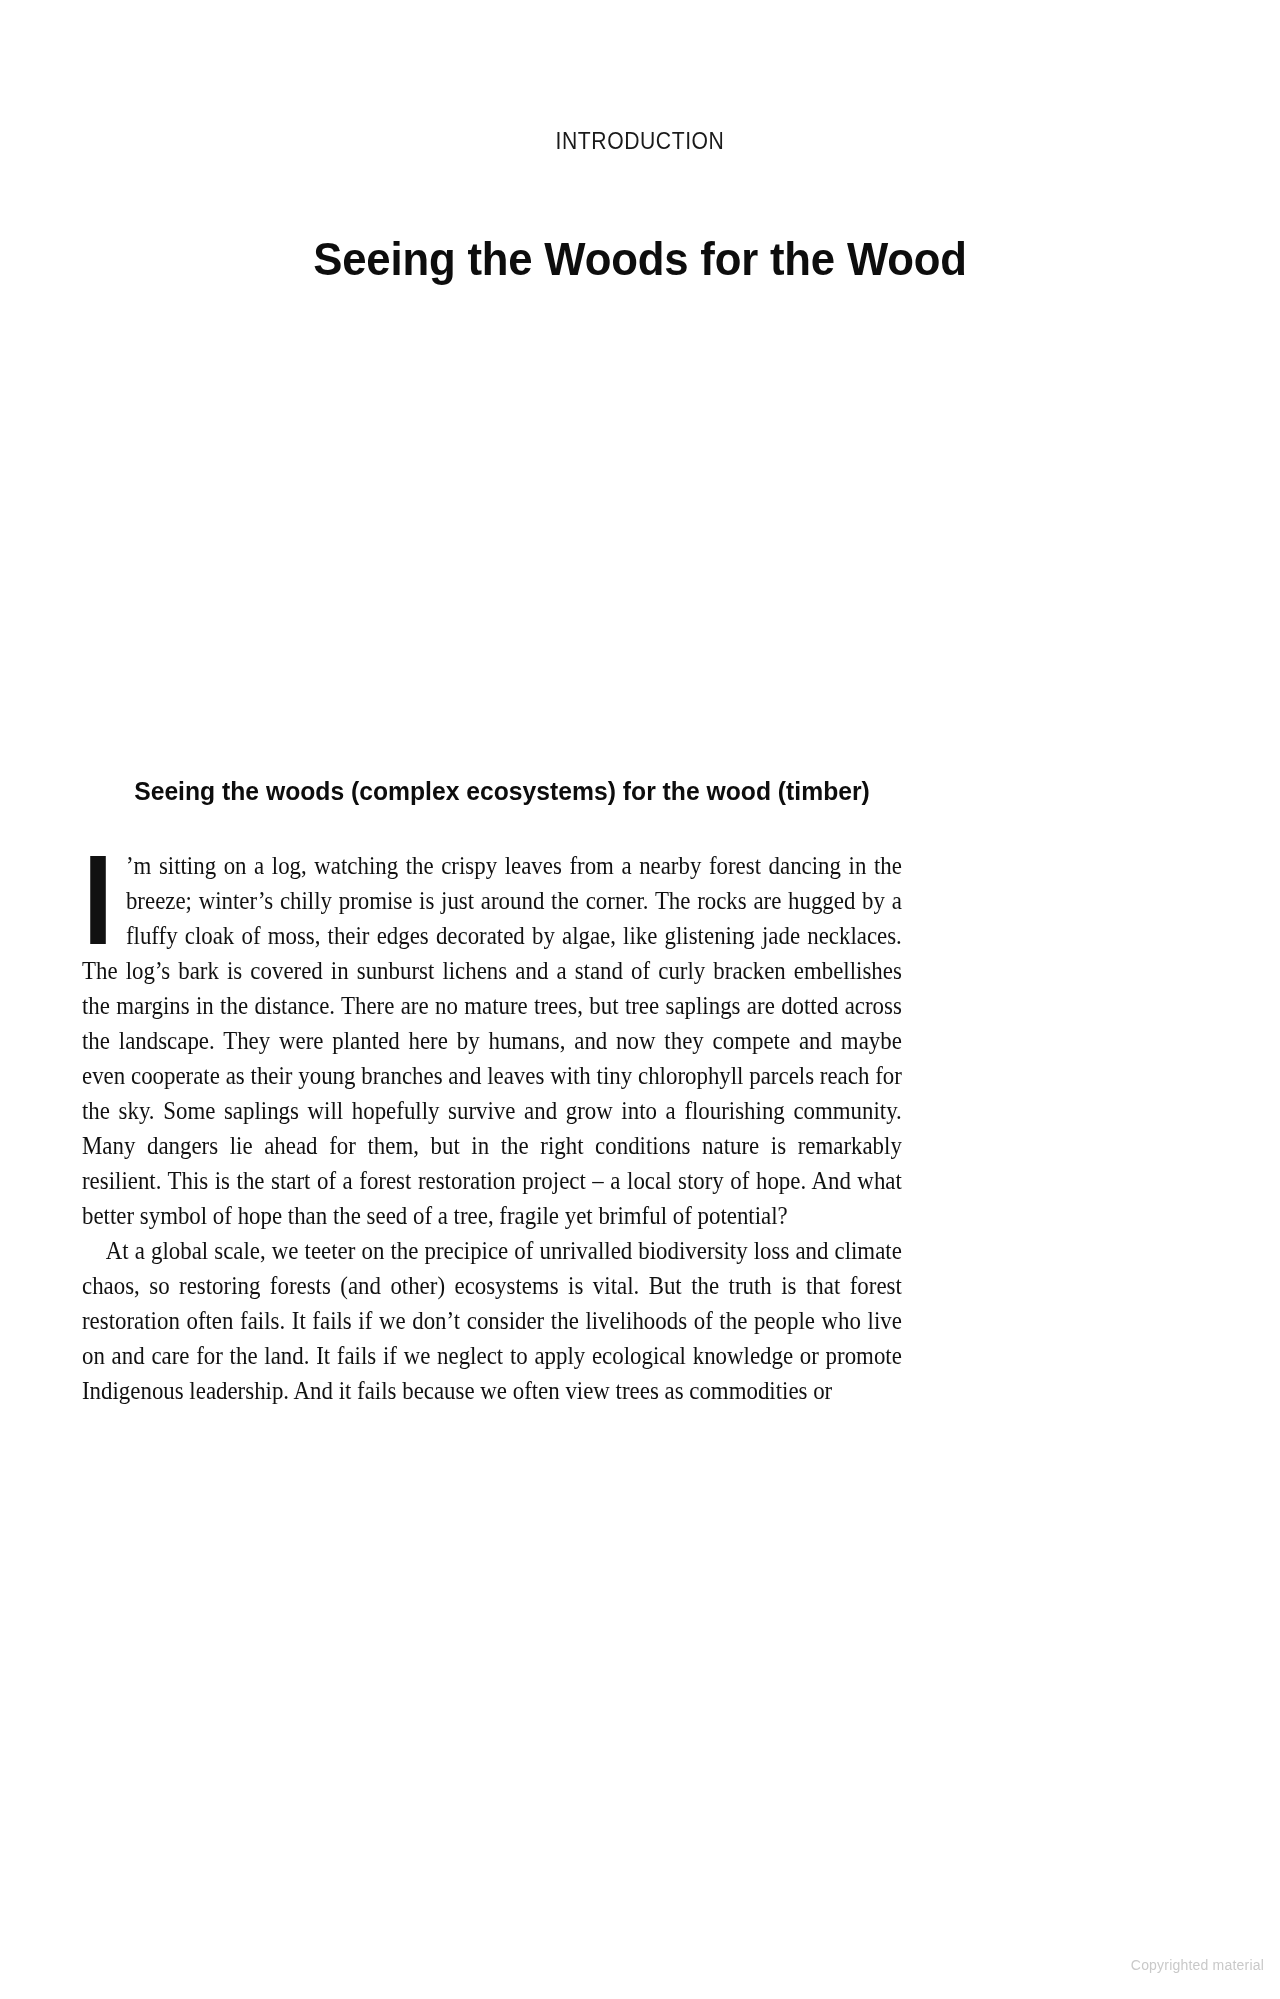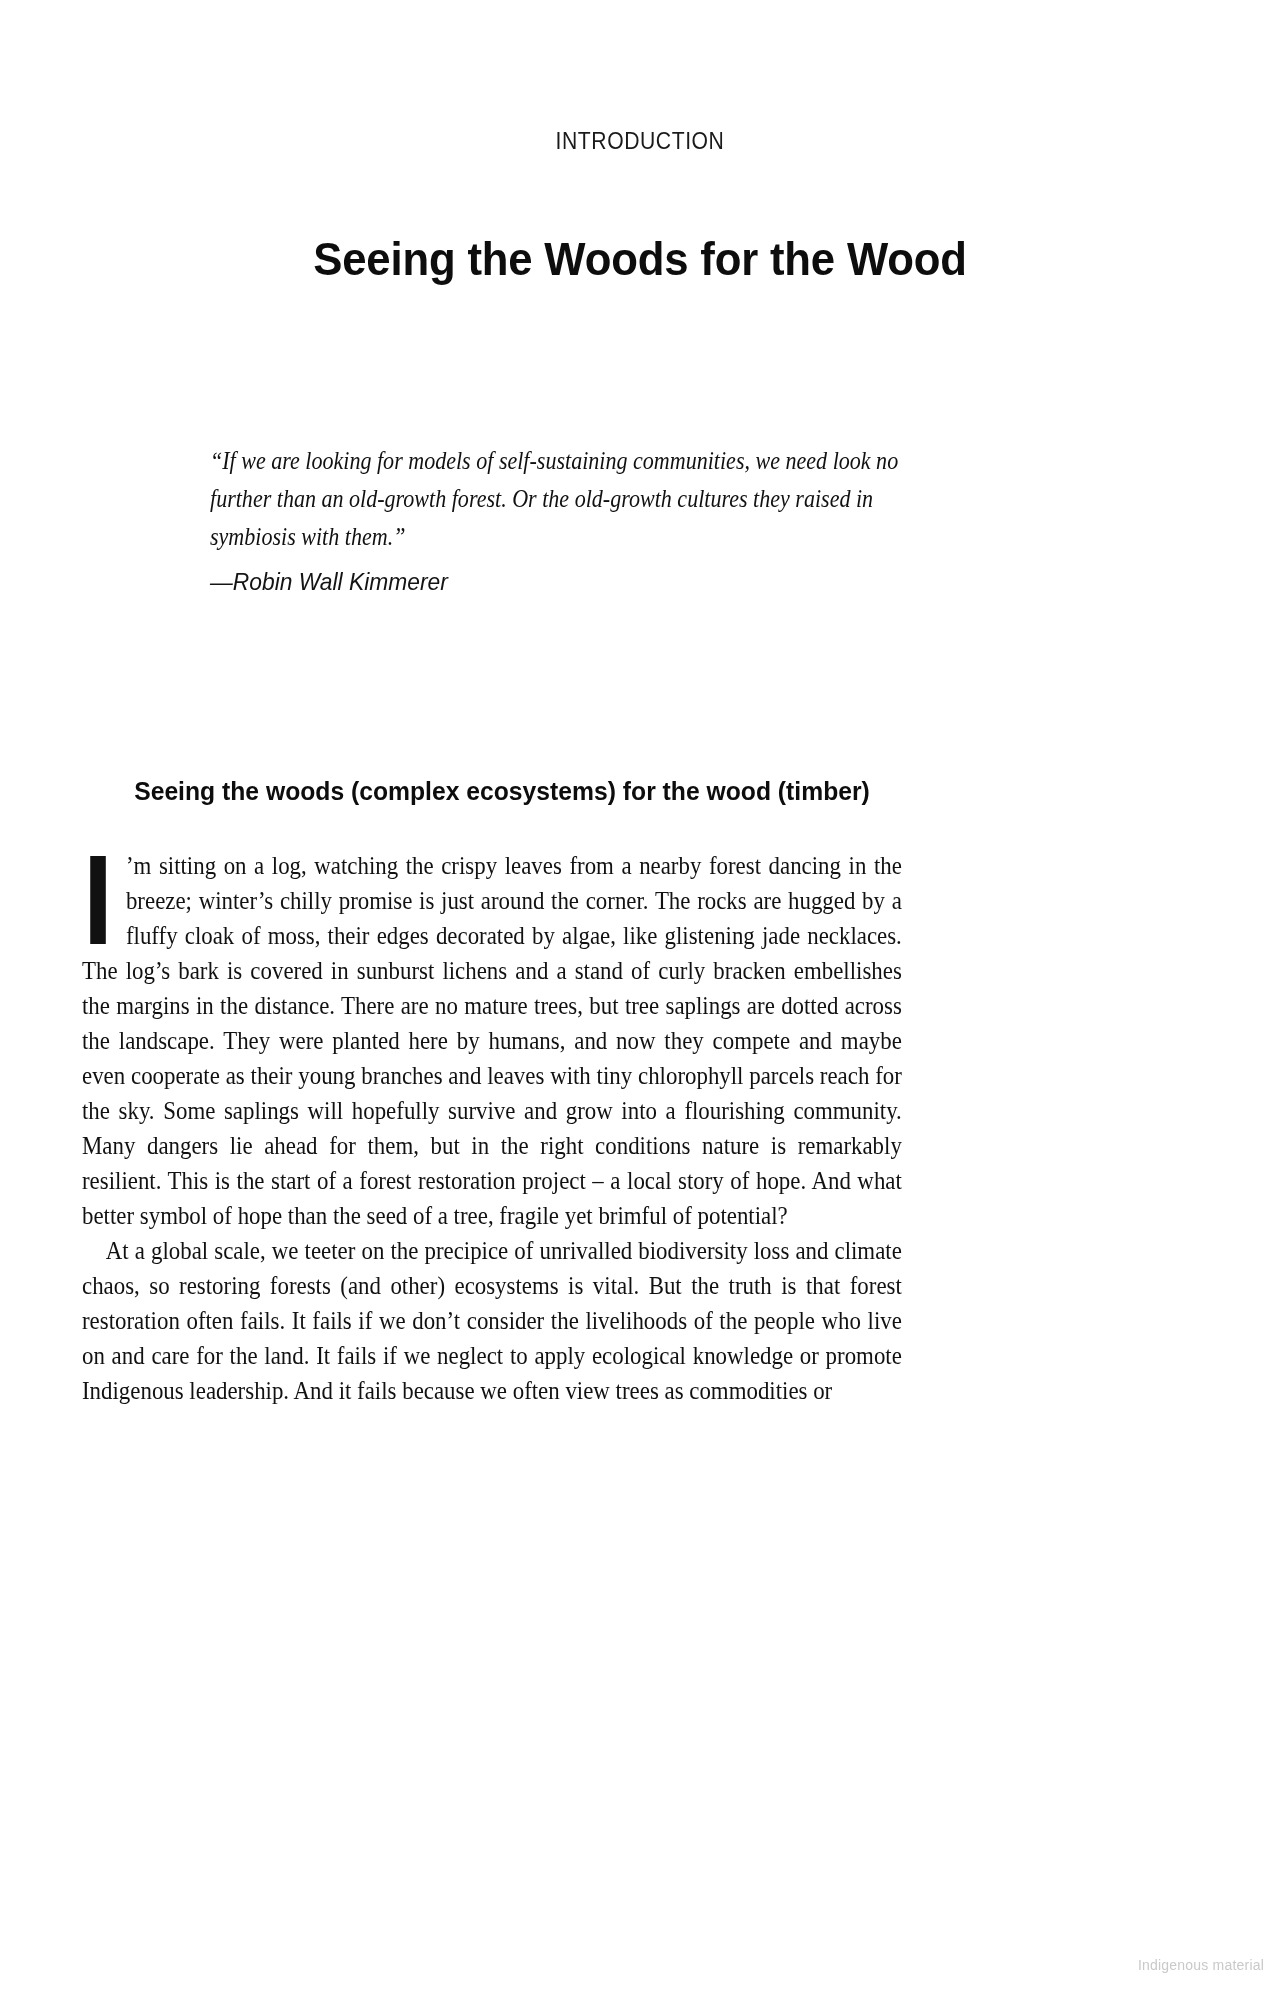--- a/index.html
+++ b/index.html
@@ -153,10 +153,6 @@
 
   <h1 class="chapter-title">Seeing the Woods for the Wood</h1>
 
-  <div class="epigraph">
-    <div class="epigraph-quote">“If we are looking for models of self-sustaining communities, we need look no further than an old-growth forest. Or the old-growth cultures they raised in symbiosis with them.”</div>
-    <div class="epigraph-attrib">—Robin Wall Kimmerer</div>
-  </div>
 
   <h2 class="section-heading">Seeing the woods (complex ecosystems) for the wood (timber)</h2>
 

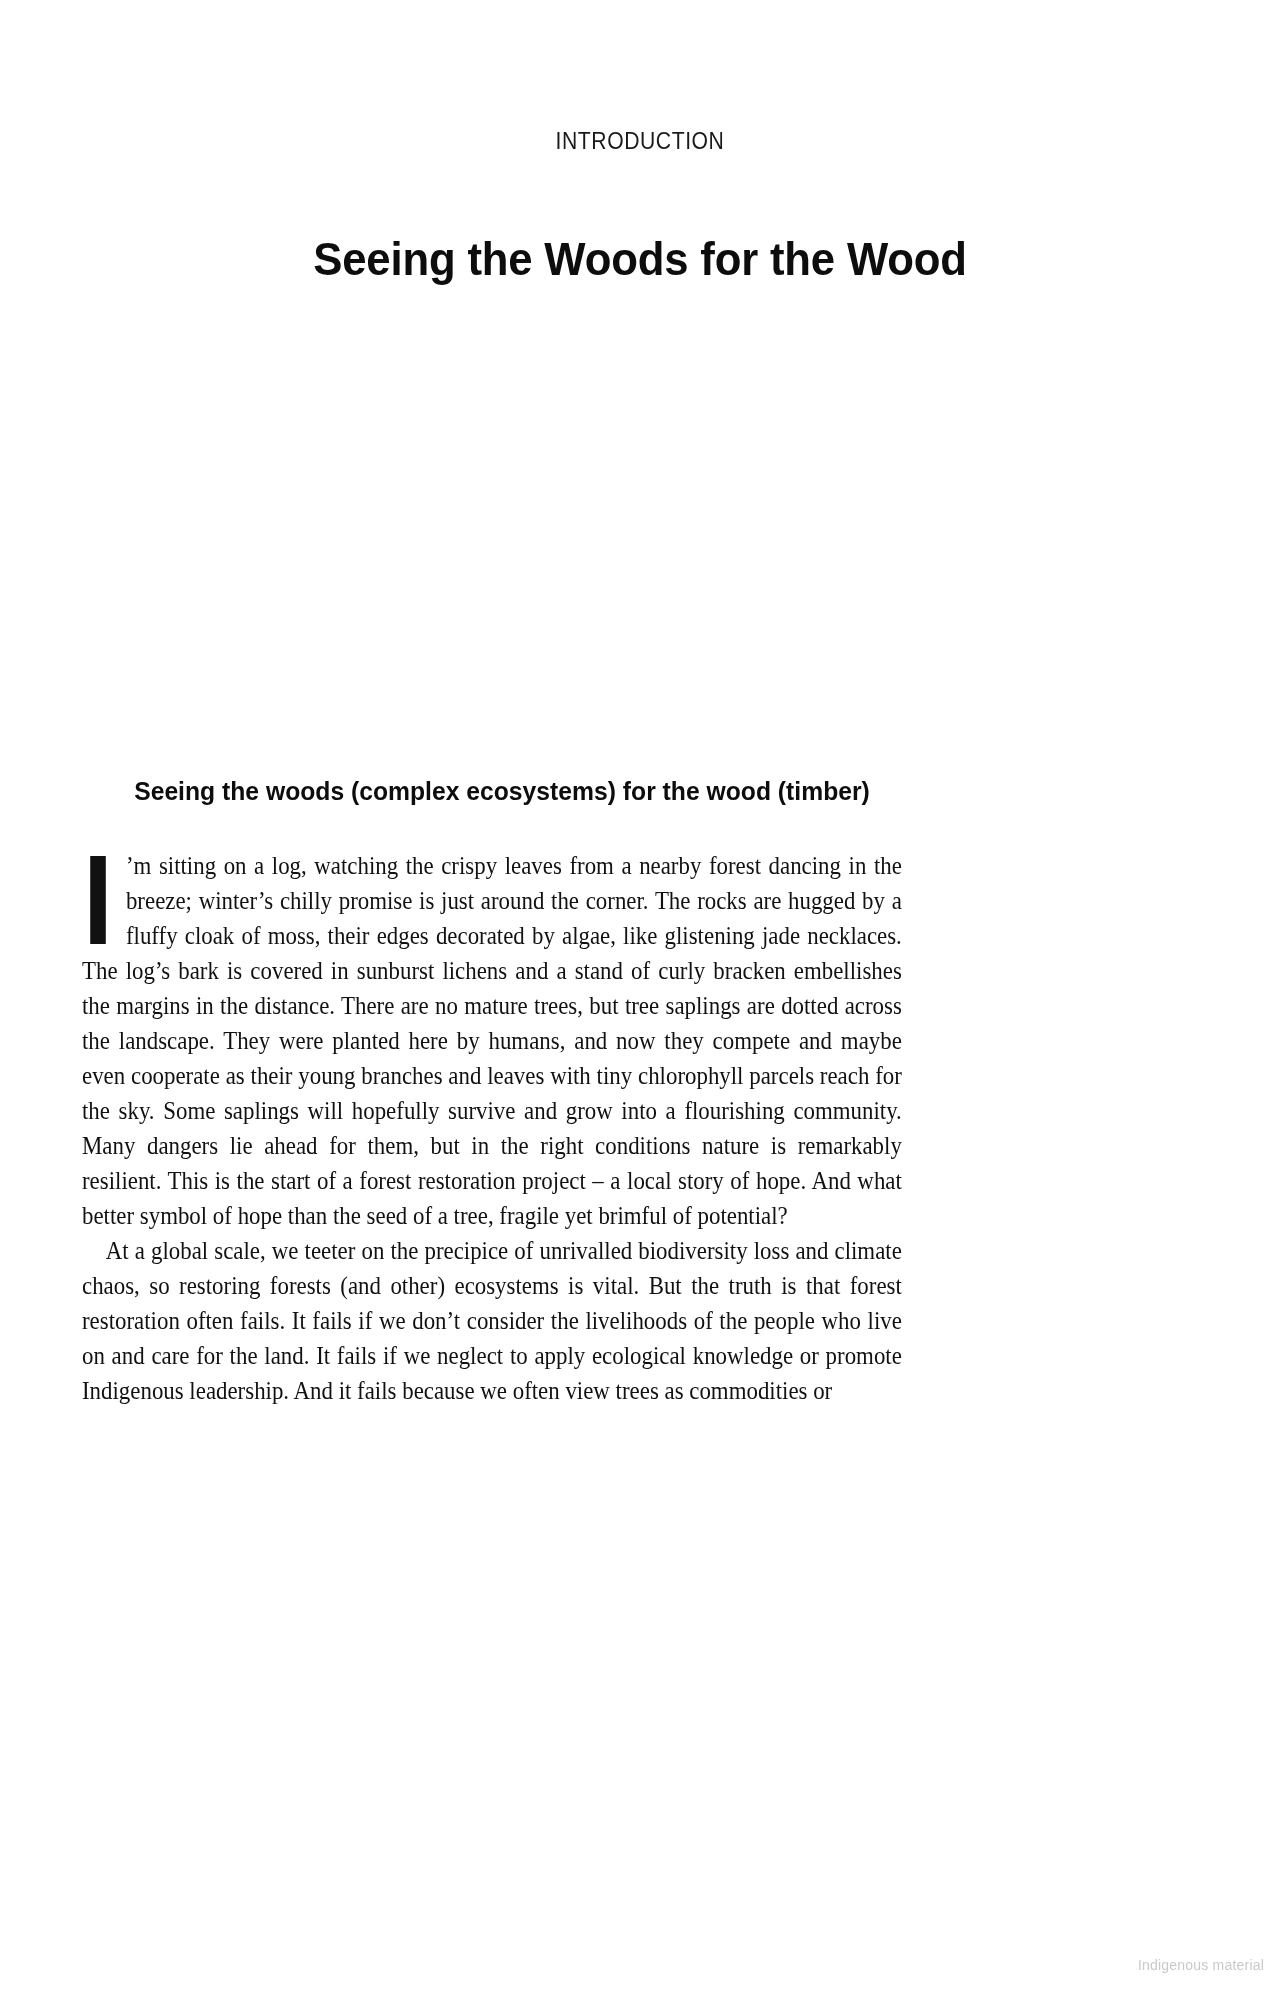--- a/index.html
+++ b/index.html
@@ -163,7 +163,7 @@
     <p class="body-para">At a global scale, we teeter on the precipice of unrivalled biodiversity loss and climate chaos, so restoring forests (and other) ecosystems is vital. But the truth is that forest restoration often fails. It fails if we don’t consider the livelihoods of the people who live on and care for the land. It fails if we neglect to apply ecological knowledge or promote Indigenous leadership. And it fails because we often view trees as commodities or</p>
   </div>
 
-  <div class="copyright-note">Indigenous material</div>
+  <div class="copyright-note">Copyrighted material</div>
 
 </div>
 

